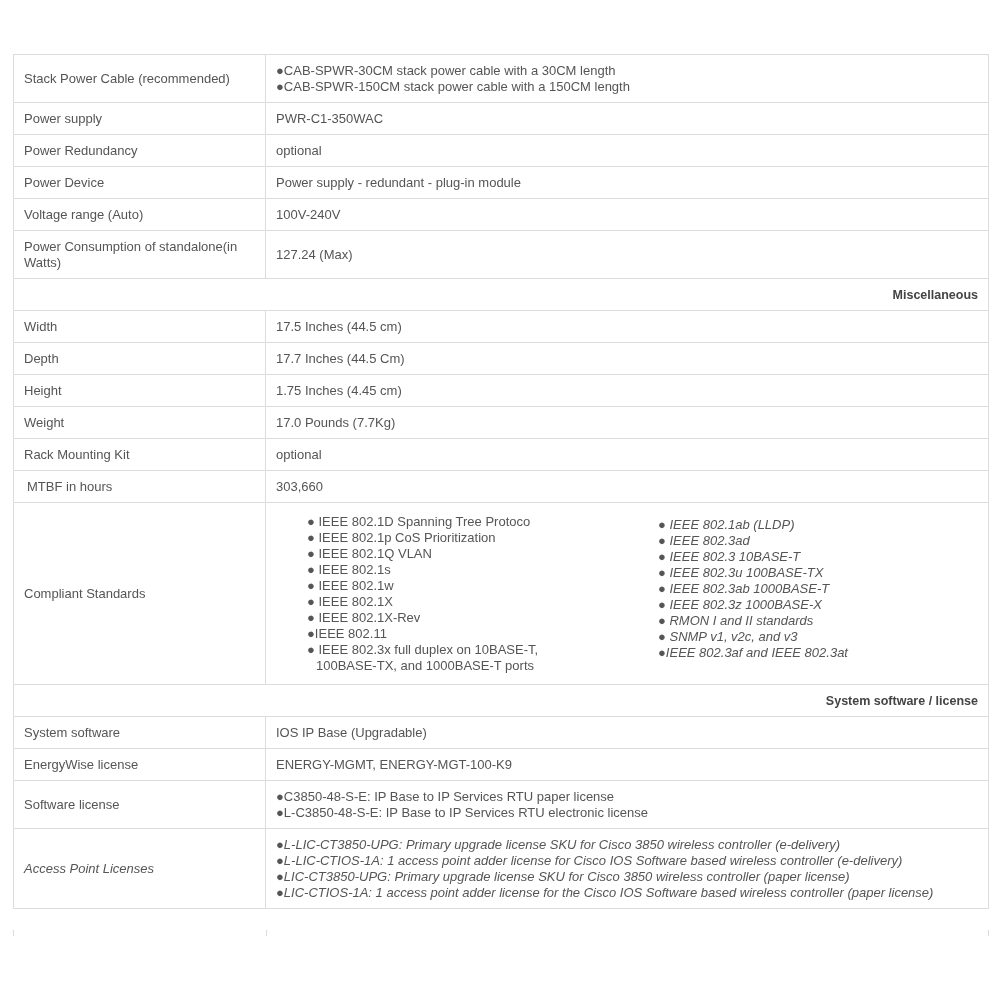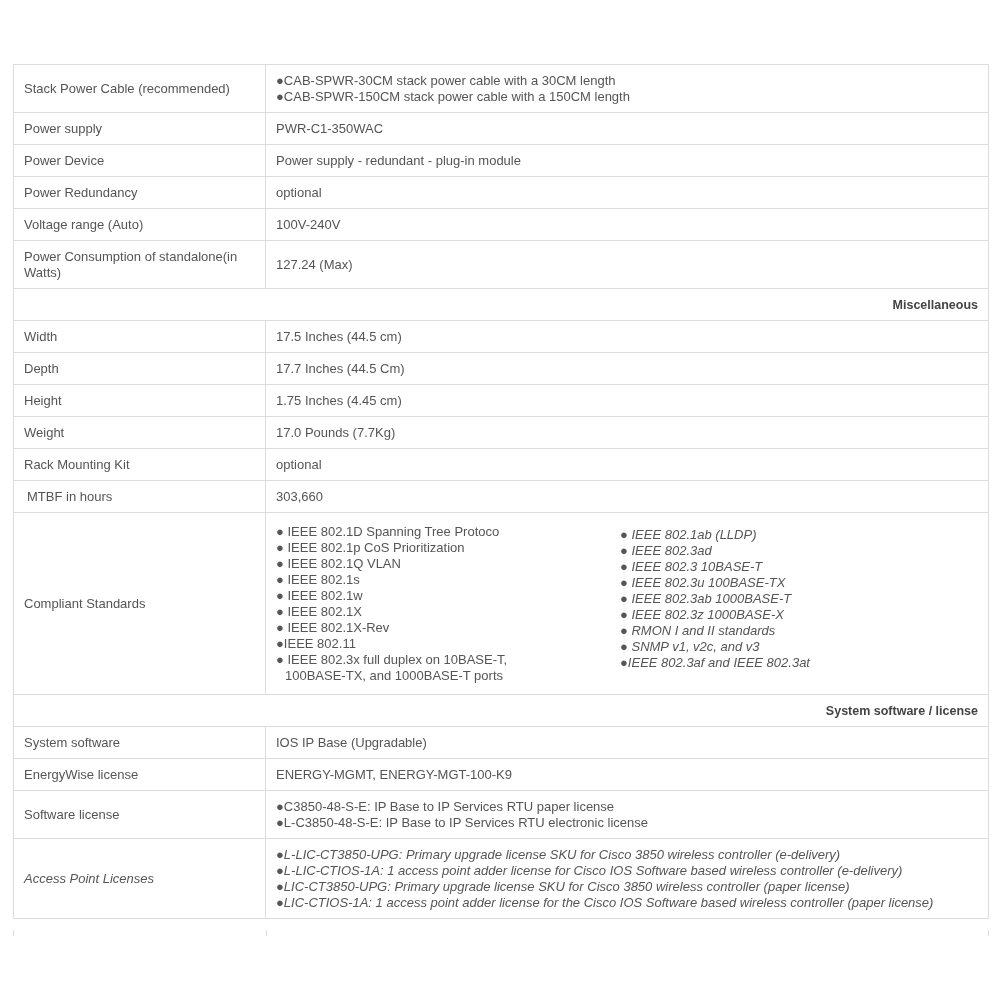--- a/index.html
+++ b/index.html
@@ -5,7 +5,7 @@
     html, body { margin: 0; padding: 0; background: #ffffff; }
     body { width: 1000px; height: 1000px; position: relative; overflow: hidden;
            font-family: "Liberation Sans", sans-serif; color: #555555; }
-    .spec-table { position: absolute; left: 13px; top: 64px; width: 976px;
+    .spec-table { position: absolute; left: 13px; top: 54px; width: 976px;
                   border-collapse: collapse; table-layout: fixed; font-size: 13px; }
     .spec-table td { border: 1px solid #dcdcdc; padding: 0 10px; vertical-align: middle;
                      line-height: 16px; }

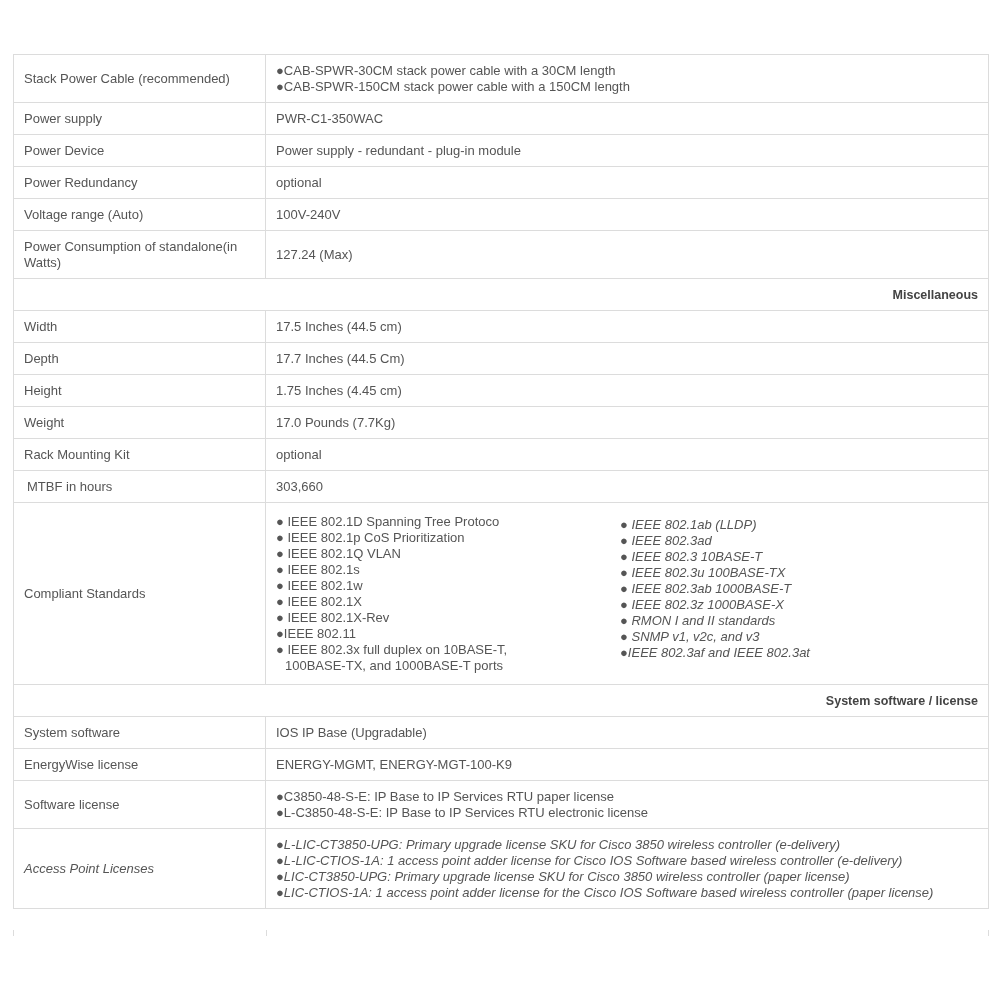--- a/index.html
+++ b/index.html
@@ -48,12 +48,12 @@
       <td>PWR-C1-350WAC</td>
     </tr>
     <tr class="h32">
+      <td>Power Redundancy</td>
+      <td>optional</td>
+    </tr>
+    <tr class="h32">
       <td>Power Device</td>
       <td>Power supply - redundant - plug-in module</td>
-    </tr>
-    <tr class="h32">
-      <td>Power Redundancy</td>
-      <td>optional</td>
     </tr>
     <tr class="h32">
       <td>Voltage range (Auto)</td>

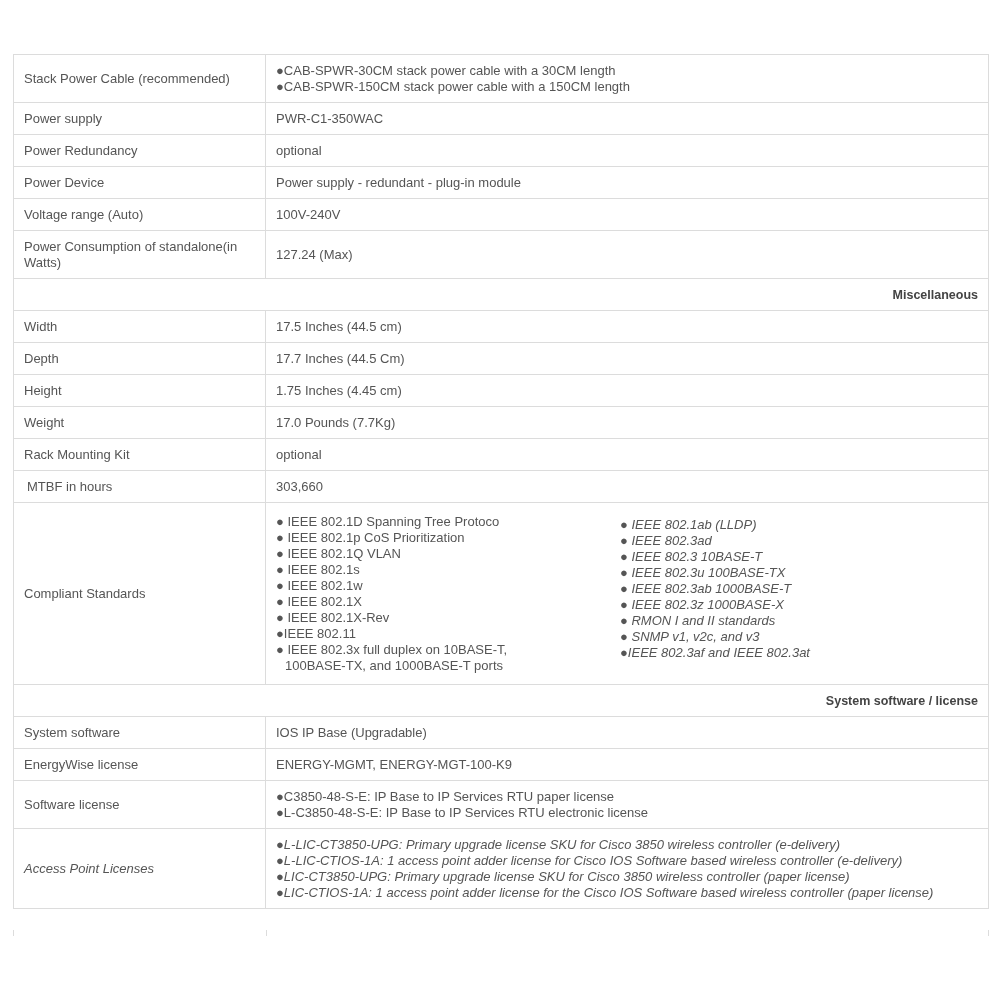--- a/index.html
+++ b/index.html
@@ -19,7 +19,7 @@
     .label-indent { padding-left: 3px; text-align: center; }
     .list-line { display: block; white-space: nowrap; }
     .std-cols { display: flex; }
-    .std-col { width: 344px; }
+    .std-col { width: 344px; margin-left: 31px; }
     .std-col.right { padding-top: 3px; font-style: italic; }
     .std-line { display: block; white-space: nowrap; line-height: 16px; }
     .std-line.wrap-cont { padding-left: 9px; }

